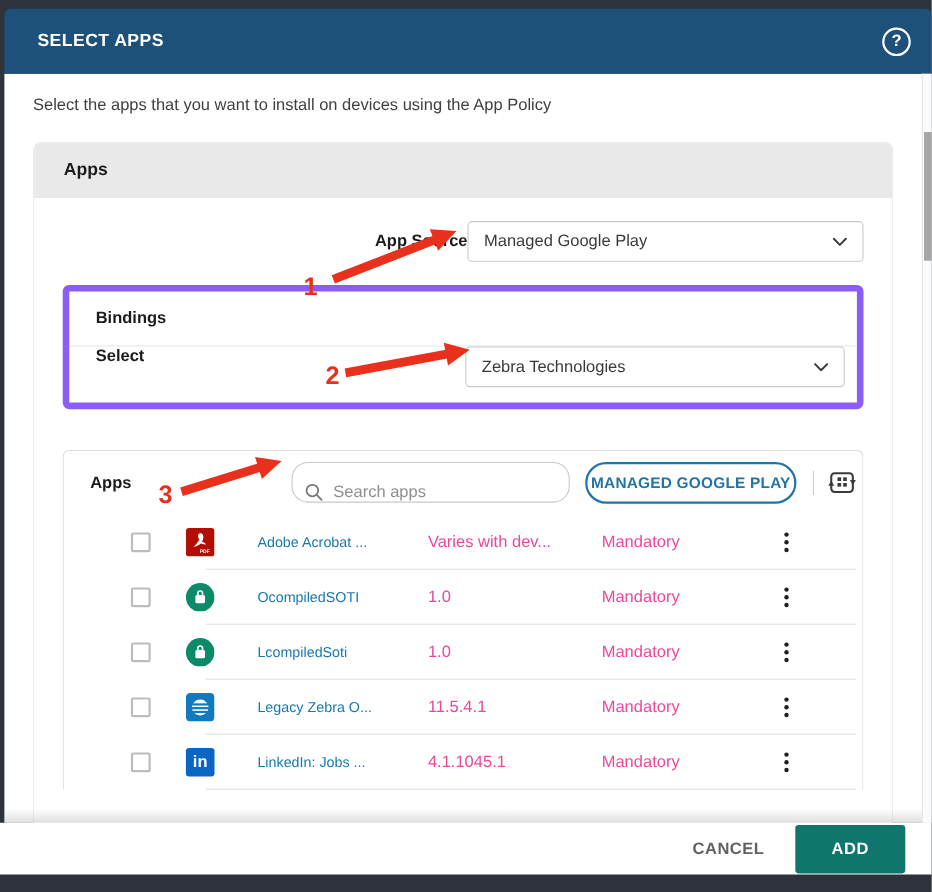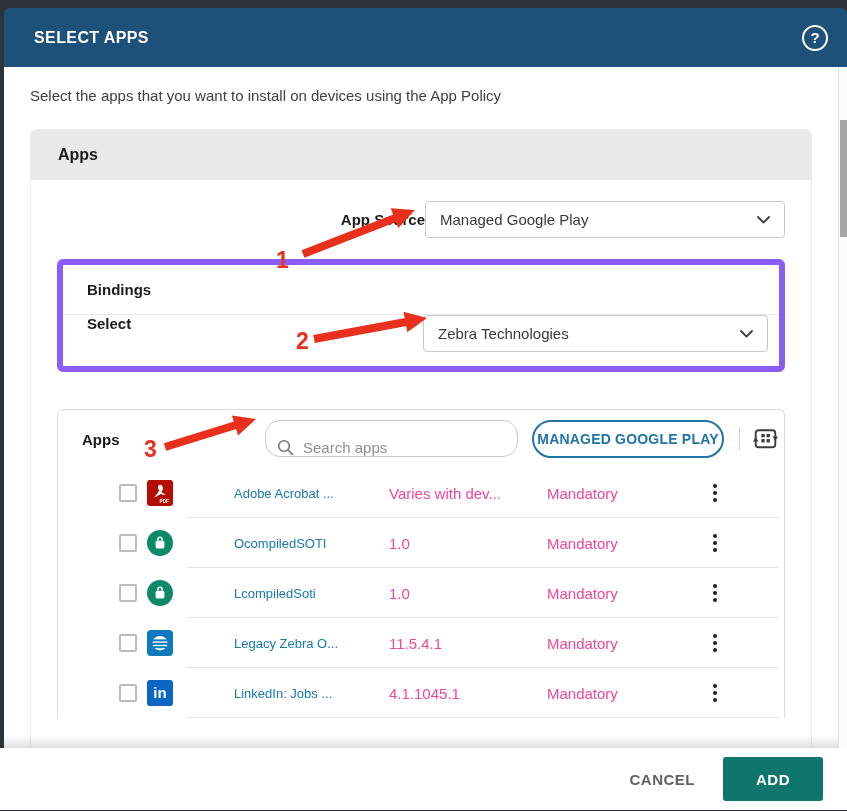--- a/index.html
+++ b/index.html
@@ -77,7 +77,7 @@
   .cell-check { left:61px; }
   .checkbox { display:block; width:18px; height:18px; border:2px solid #bcbcbc;
     border-radius:2px; background:#fff; cursor:pointer; }
-  .cell-icon { left:89px; width:26px; height:26px; }
+  .cell-icon { left:111px; width:26px; height:26px; }
   .cell-name { font-size:13px; color:#1878b0; cursor:pointer; }
   .cell-version, .cell-type { font-size:15px; color:#ec4899; }
   .cell-menu { left:647px; width:20px; height:24px; display:flex; flex-direction:column;

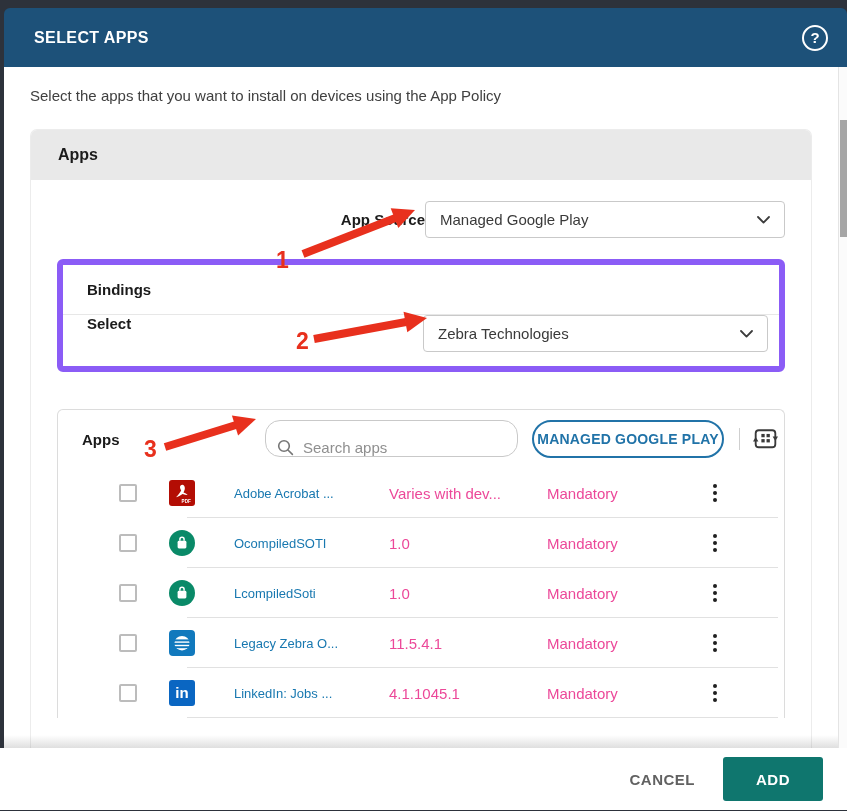--- a/index.html
+++ b/index.html
@@ -90,7 +90,7 @@
     justify-content:center; padding-bottom:2px; }
 
   
-  .footer { position:absolute; left:0; top:748px; width:847px; height:62px; background:#fff;
+  .footer { position:absolute; left:0; top:748px; width:847px; height:47px; background:#fff;
     display:flex; align-items:center; justify-content:flex-end; padding-right:24px; gap:28px; z-index:3; }
   .cancel-btn { font-size:15px; font-weight:bold; color:#616161; letter-spacing:.5px;
     background:none; border:none; cursor:pointer; font-family:"Liberation Sans", sans-serif; }

